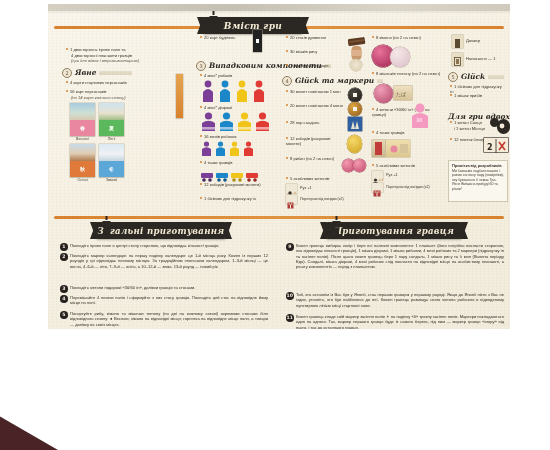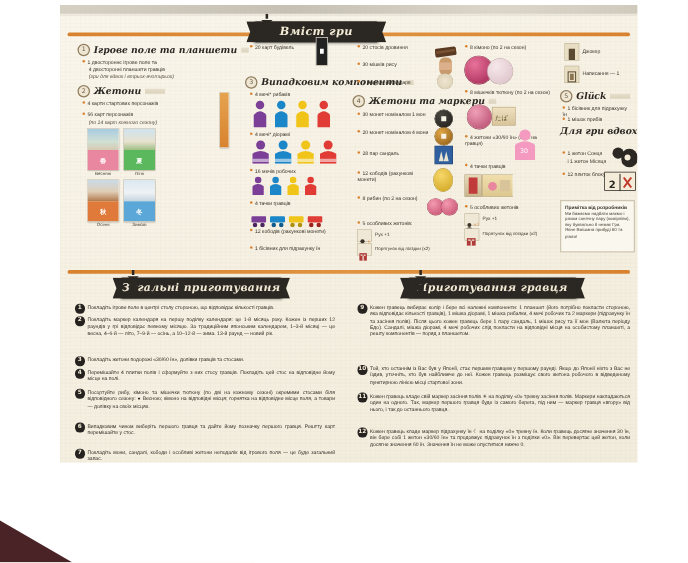--- a/index.html
+++ b/index.html
@@ -14,7 +14,7 @@
   .page {
     position: absolute;
     left: 48px; top: 4px;
-    width: 462px; height: 366px;
+    width: 462px; height: 325px;
     background: #f7f3e7;
     overflow: hidden;
   }

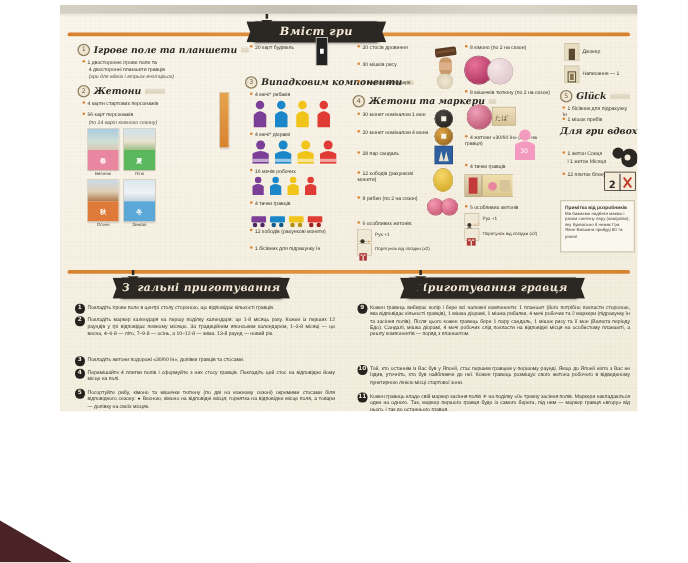--- a/index.html
+++ b/index.html
@@ -183,11 +183,6 @@
     <span>Вміст гри</span>
   </div>
 
-  <div class="sechead" style="left:14px; top:31px; width:120px;">
-    <span class="num">1</span>
-    <span class="t">Ігрове поле та планшети</span>
-    <span class="rule"></span>
-  </div>
   <div class="bl" style="left:18px; top:43px; width:118px;">
     <span class="dot"></span><span>1 двостороннє ігрове поле та</span>
   </div>

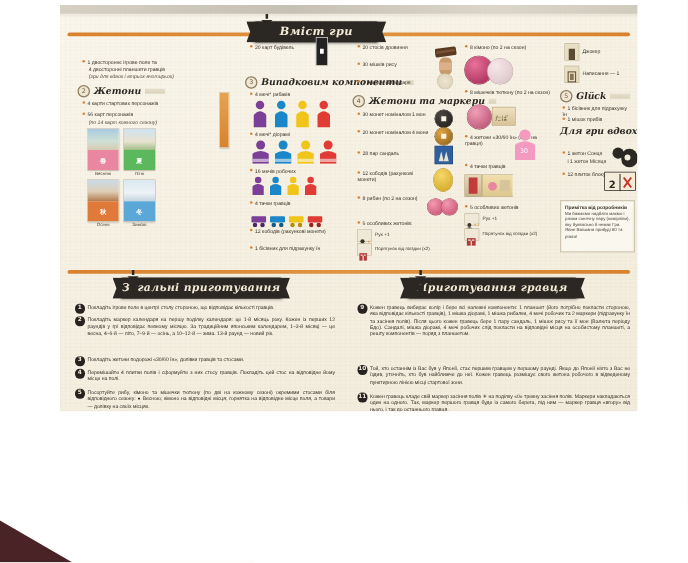--- a/index.html
+++ b/index.html
@@ -195,7 +195,7 @@
 
   <div class="sechead" style="left:14px; top:64px; width:70px;">
     <span class="num">2</span>
-    <span class="t">Жетони</span>
+    <span class="t">Явне</span>
     <span class="rule"></span>
   </div>
   <div class="bl" style="left:18px; top:76px; width:118px;">

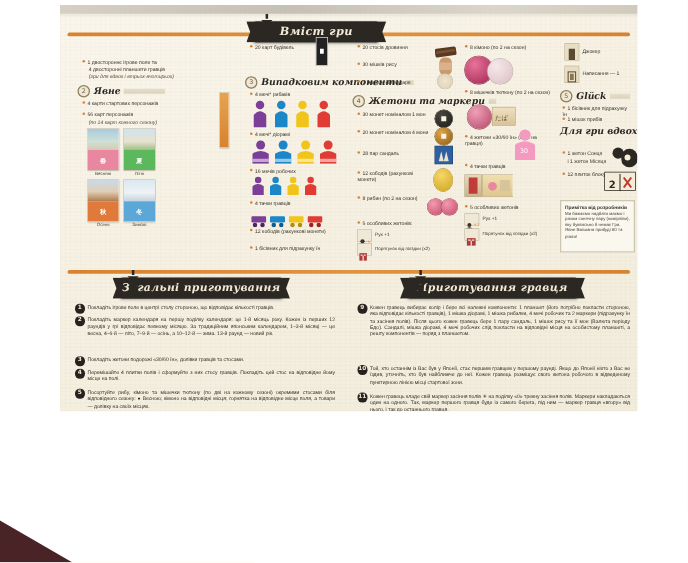--- a/index.html
+++ b/index.html
@@ -408,7 +408,7 @@
 
   <div class="sechead" style="left:234px; top:72px; width:78px;">
     <span class="num">4</span>
-    <span class="t">Жетони та маркери</span>
+    <span class="t">Glück та маркери</span>
     <span class="rule"></span>
   </div>
 

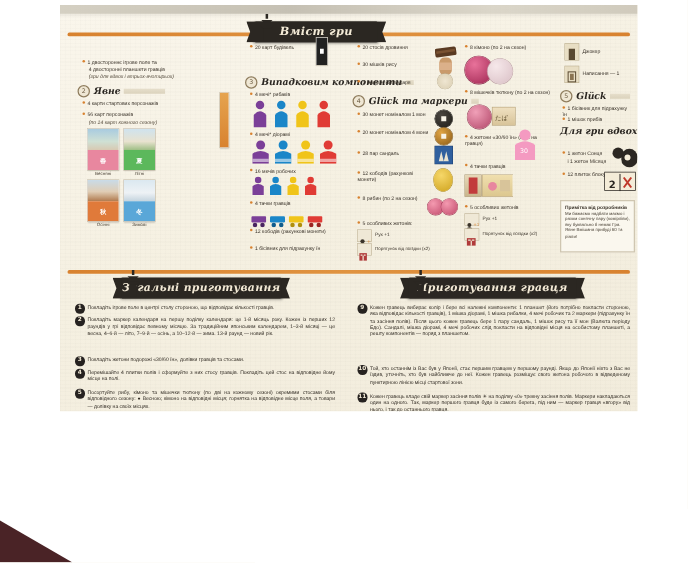--- a/index.html
+++ b/index.html
@@ -555,7 +555,7 @@
     <span class="dot"></span><span>1 мішок прибів</span>
   </div>
 
-  <div class="sechead" style="left:400px; top:96px; width:56px;">
+  <div class="sechead" style="left:400px; top:108px; width:56px;">
     <span class="t">Для гри вдвох</span>
 
   </div>

